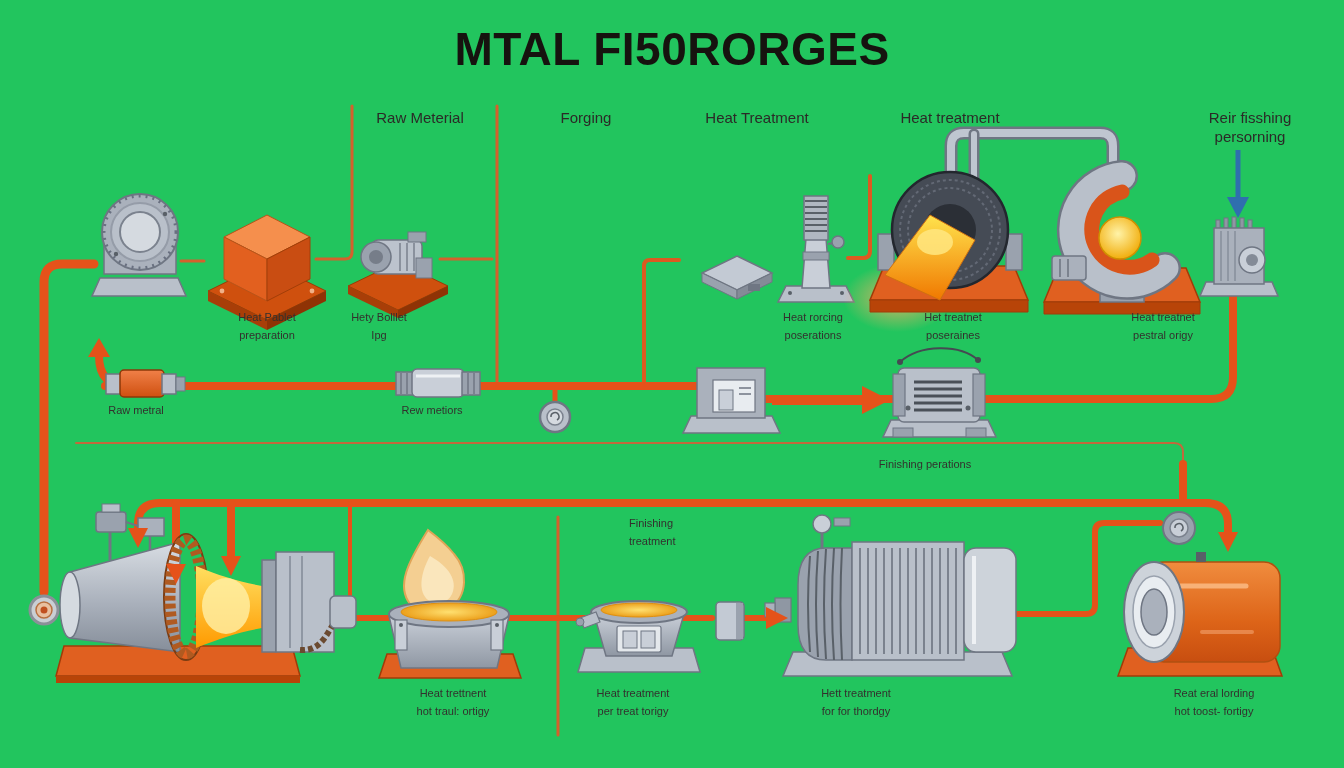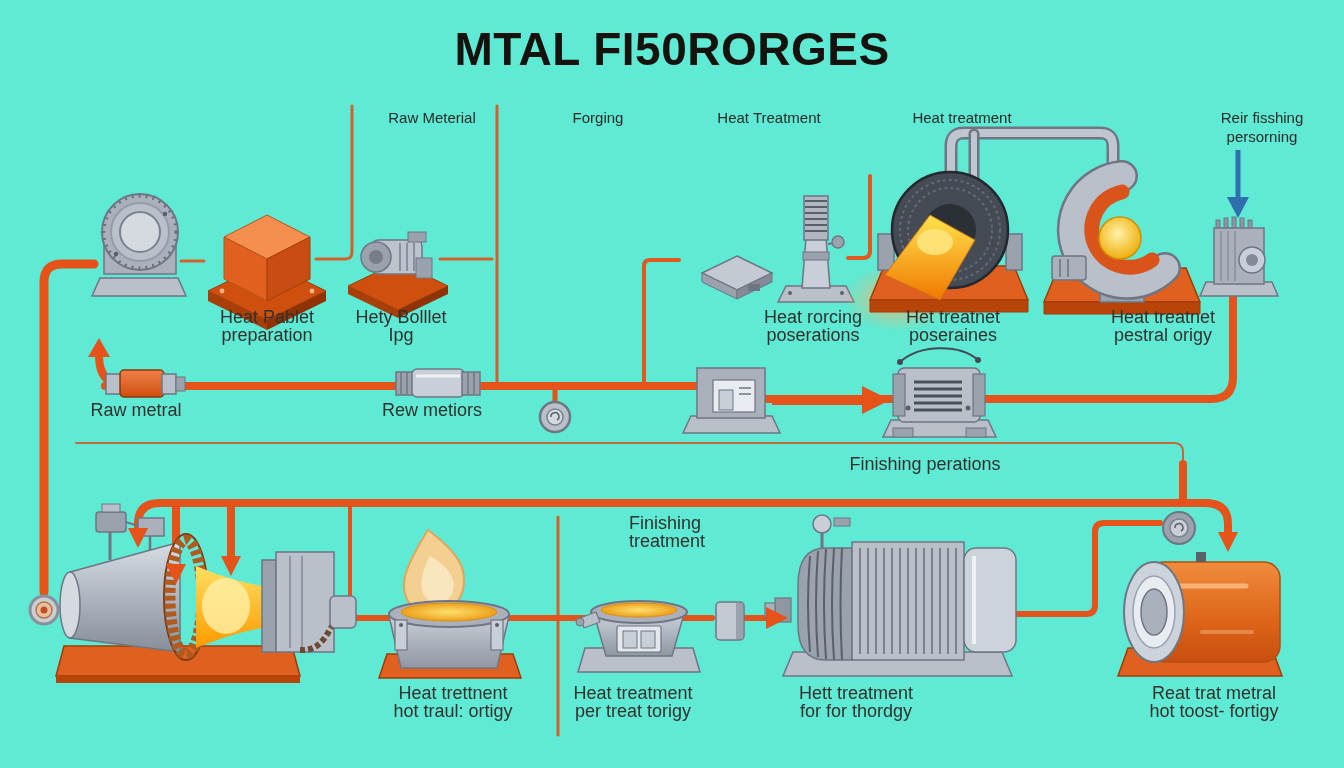--- a/index.html
+++ b/index.html
@@ -5,7 +5,7 @@
   html,body{margin:0;padding:0;background:#e9e9e9;}
   #canvas{
     position:relative;width:1344px;height:768px;margin:0 auto;
-    background:#5eead4;overflow:hidden;
+    background:#22c55e;overflow:hidden;
     font-family:"Liberation Sans", sans-serif;
   }
   svg{position:absolute;left:0;top:0;}

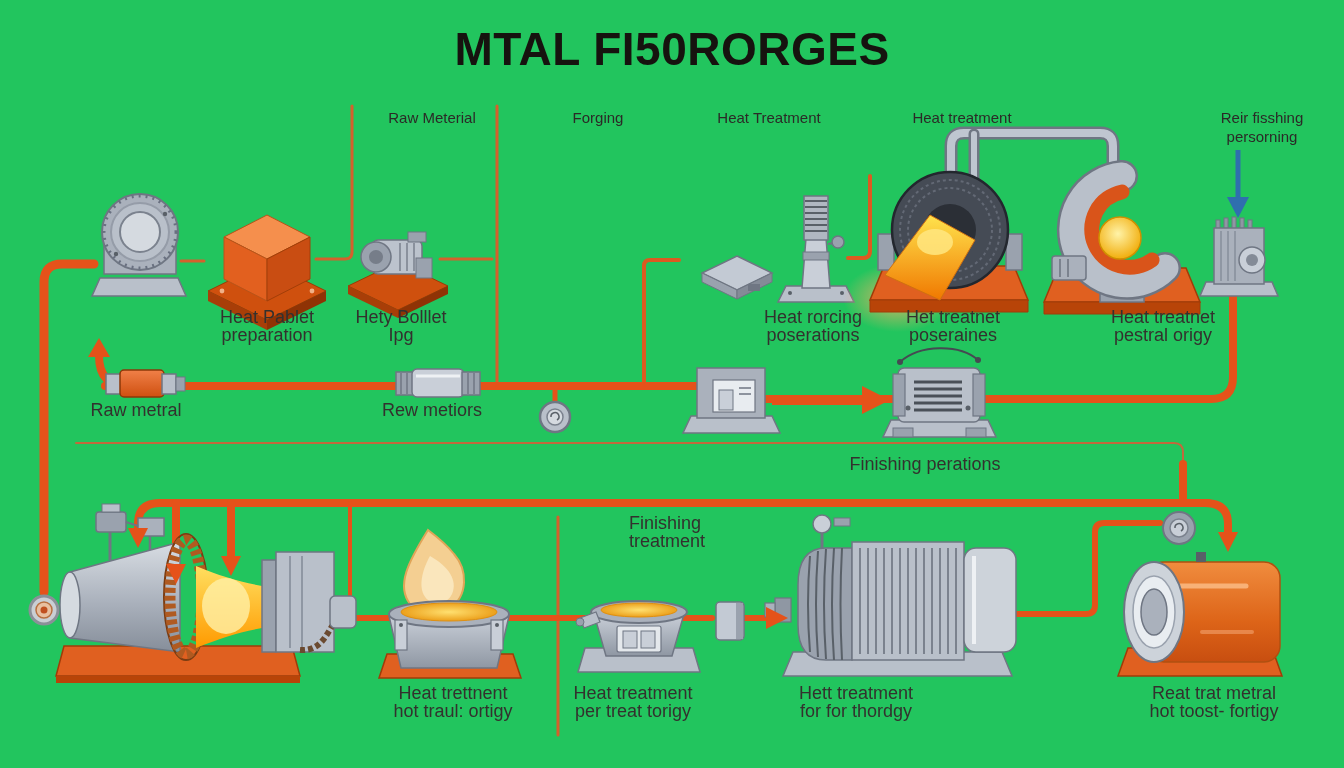--- a/index.html
+++ b/index.html
@@ -14,7 +14,7 @@
     font-size:46px;font-weight:bold;letter-spacing:.5px;color:#16130f;
   }
   .stage{
-    position:absolute;font-size:15px;color:#2b2a27;text-align:center;line-height:19px;margin-left:12px;
+    position:absolute;font-size:15px;color:#2b2a27;text-align:center;line-height:19px;
   }
   .lbl{
     position:absolute;font-size:18px;color:#33312e;text-align:center;line-height:18px;

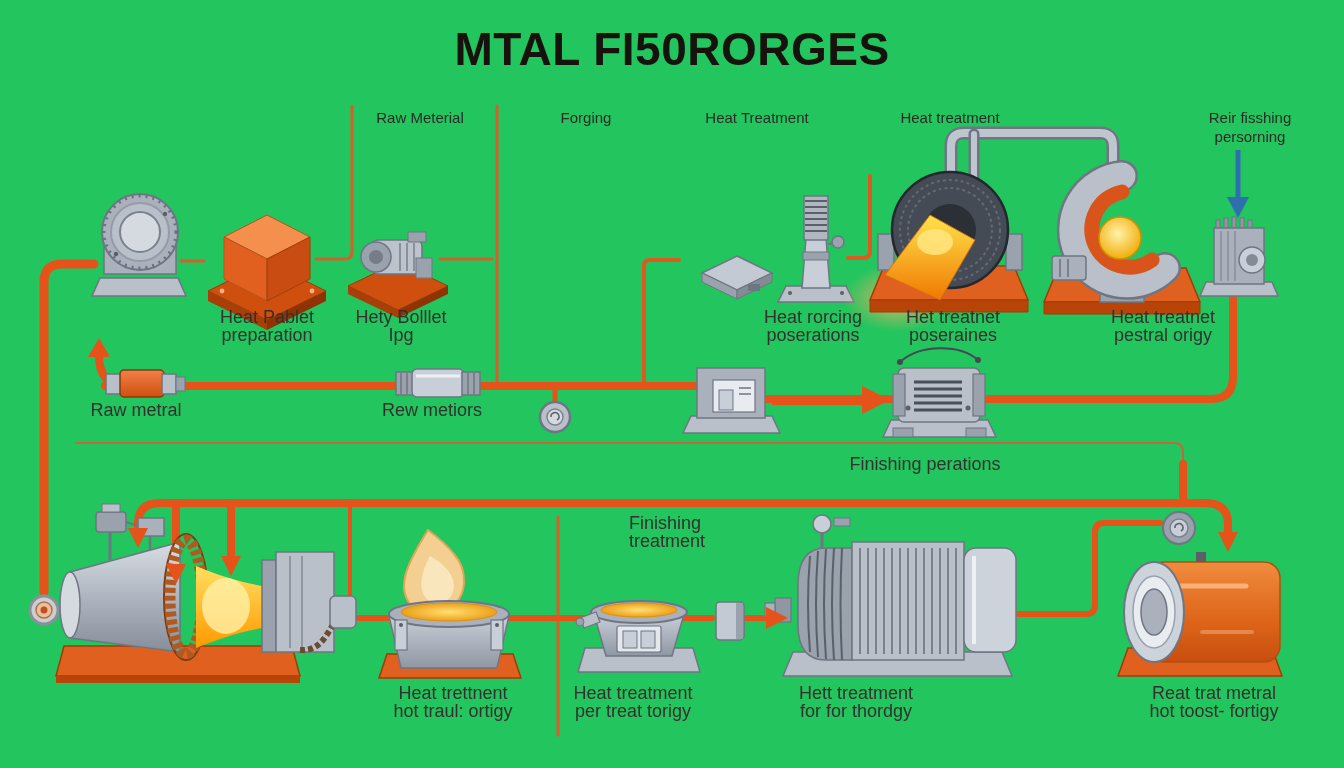--- a/index.html
+++ b/index.html
@@ -17,7 +17,7 @@
     position:absolute;font-size:15px;color:#2b2a27;text-align:center;line-height:19px;
   }
   .lbl{
-    position:absolute;font-size:18px;color:#33312e;text-align:center;line-height:18px;
+    position:absolute;font-size:11px;color:#33312e;text-align:center;line-height:18px;
   }
   .lbl.left{text-align:left;margin-left:44px;}
   .l{display:block;}

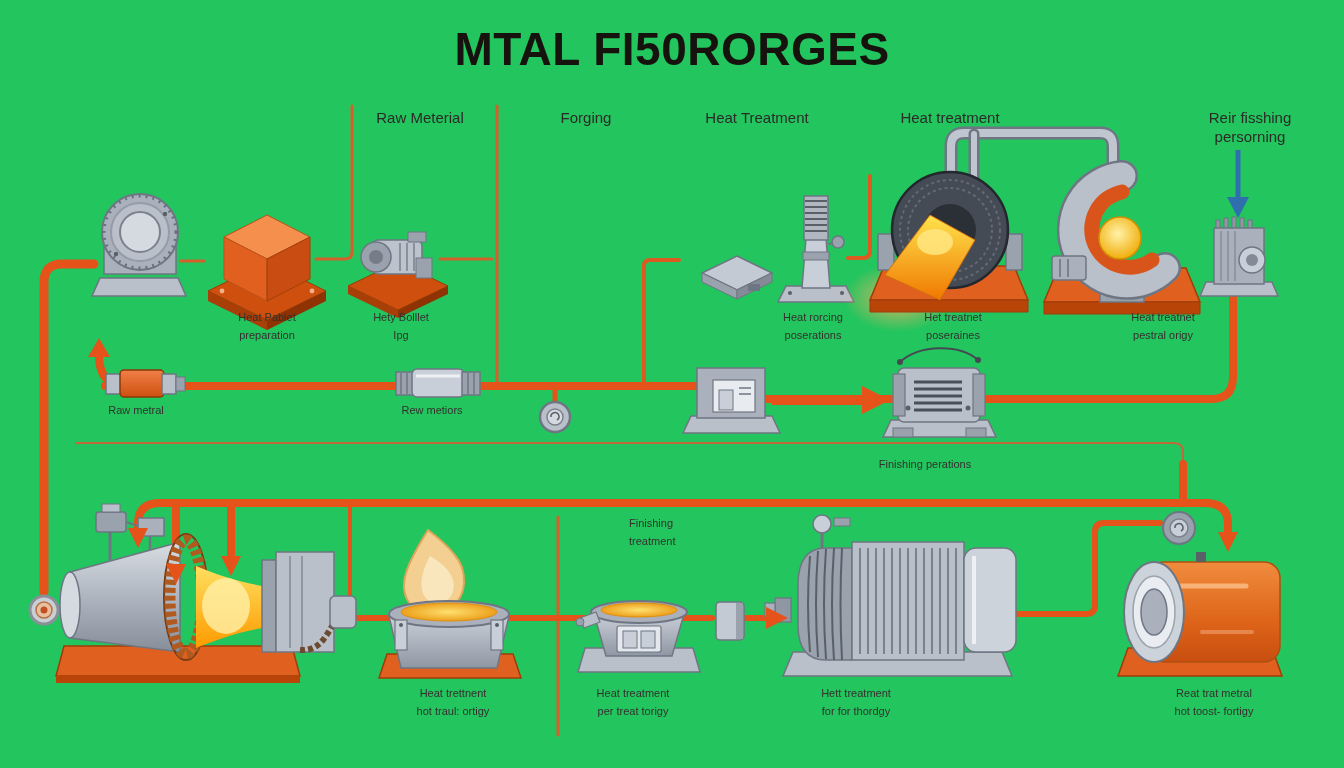--- a/index.html
+++ b/index.html
@@ -417,7 +417,7 @@
     <span class="l">Heat Pablet</span>
     <span class="l">preparation</span>
   </div>
-  <div class="lbl" style="left:331px;top:308px;width:140px">
+  <div class="lbl" style="left:309px;top:308px;width:140px">
     <span class="l">Hety Bolllet</span>
     <span class="l">Ipg</span>
   </div>

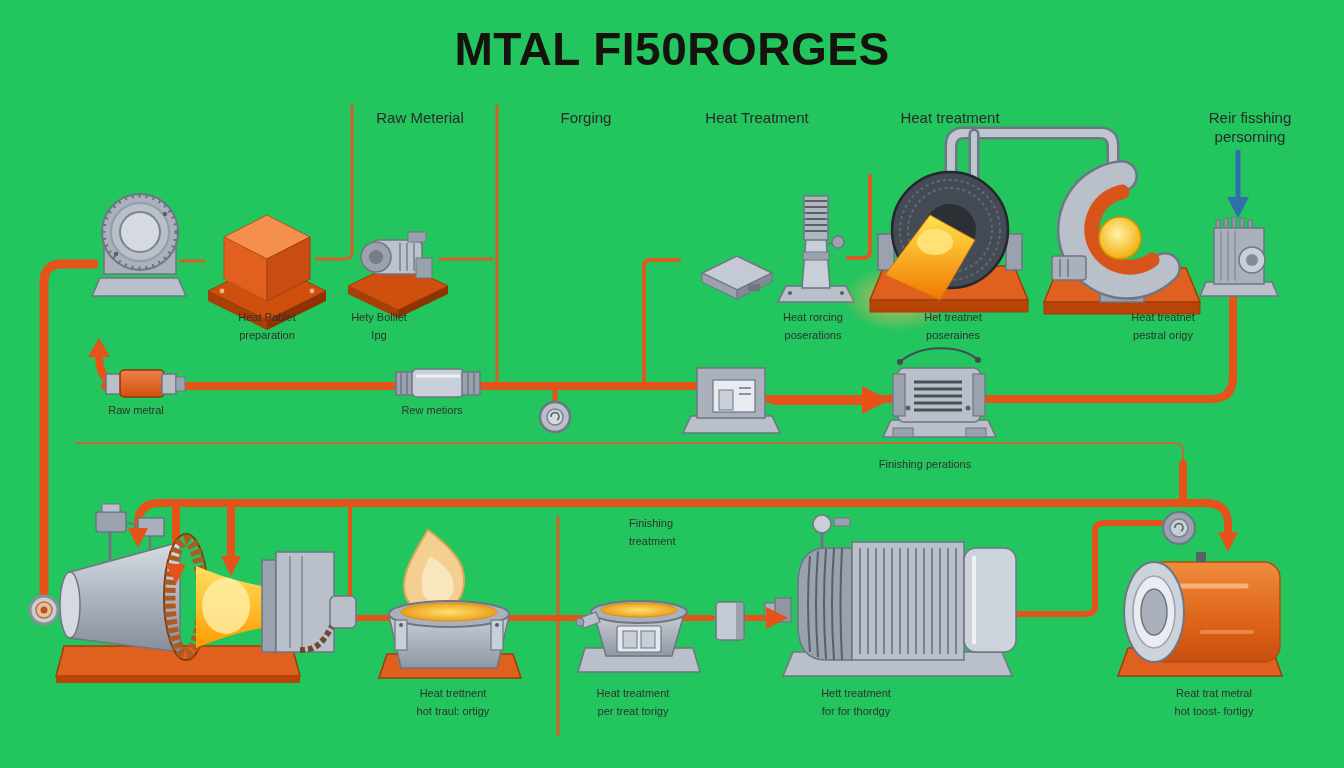--- a/index.html
+++ b/index.html
@@ -456,7 +456,7 @@
     <span class="l">for for thordgy</span>
   </div>
   <div class="lbl" style="left:1134px;top:684px;width:160px">
-    <span class="l">Reat trat metral</span>
+    <span class="l">Reat eral lording</span>
     <span class="l">hot toost- fortigy</span>
   </div>
 

